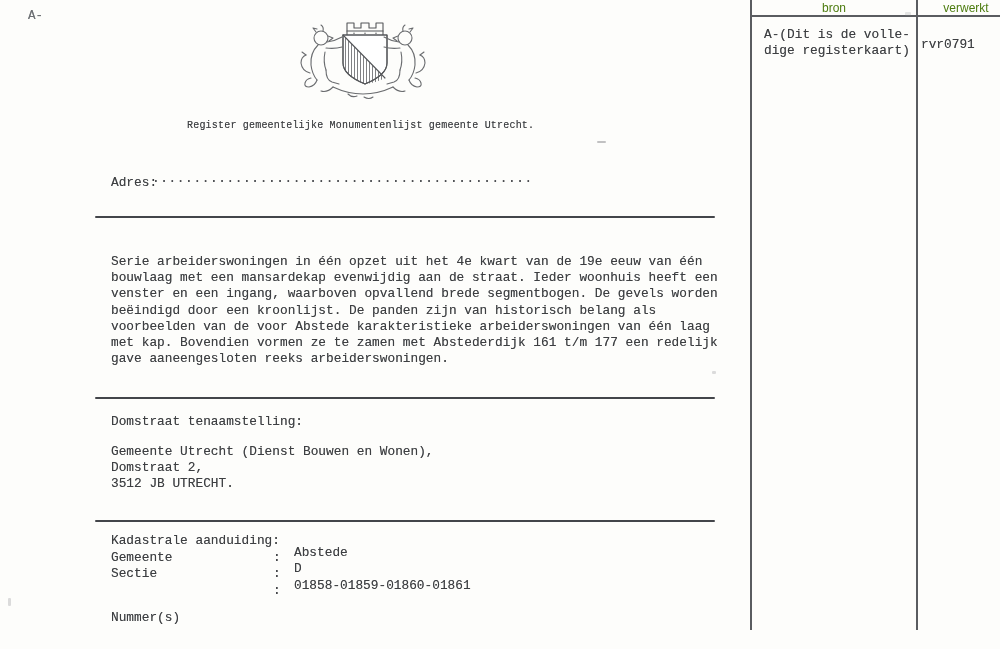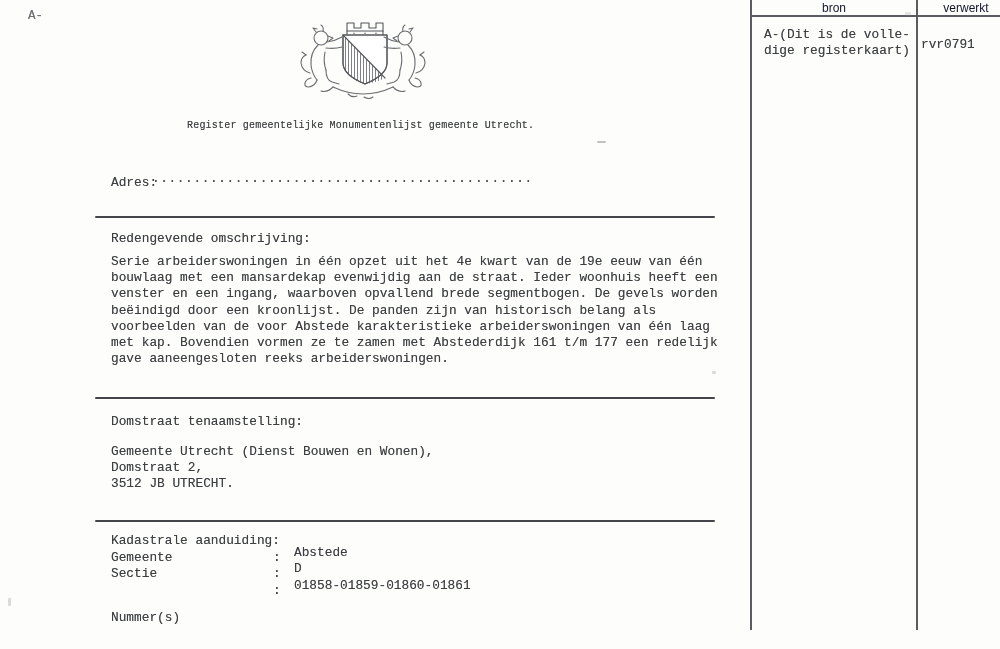--- a/index.html
+++ b/index.html
@@ -20,7 +20,7 @@
   .hline{position:absolute;height:2px;background:#5a5c60;}
   .colhead{
     position:absolute;top:0;height:15px;display:flex;align-items:center;justify-content:center;
-    font-family:"Liberation Sans","DejaVu Sans",sans-serif;font-size:12px;color:#0f172a;
+    font-family:"Liberation Sans","DejaVu Sans",sans-serif;font-size:12px;color:#4d7c0f;
   }
   .rowlabel,.rowsep,.rowval{position:absolute;font-size:12.8px;white-space:pre;
     text-shadow:0 0 .5px rgba(60,62,65,.55);}

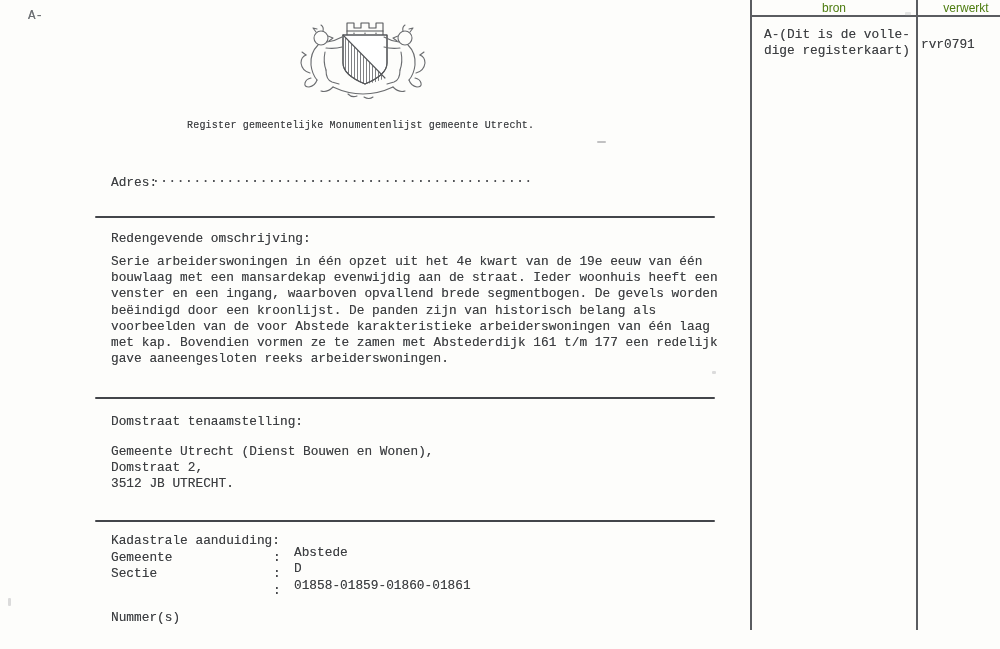--- a/index.html
+++ b/index.html
@@ -104,7 +104,6 @@
 
   <div class="rule" style="left:95px;top:216px;width:620px;"></div>
 
-  <div class="type" style="left:111px;top:231px;">Redengevende omschrijving:</div>
   <div class="type pre" style="left:111px;top:254px;width:640px;">Serie arbeiderswoningen in één opzet uit het 4e kwart van de 19e eeuw van één
 bouwlaag met een mansardekap evenwijdig aan de straat. Ieder woonhuis heeft een
 venster en een ingang, waarboven opvallend brede segmentbogen. De gevels worden

